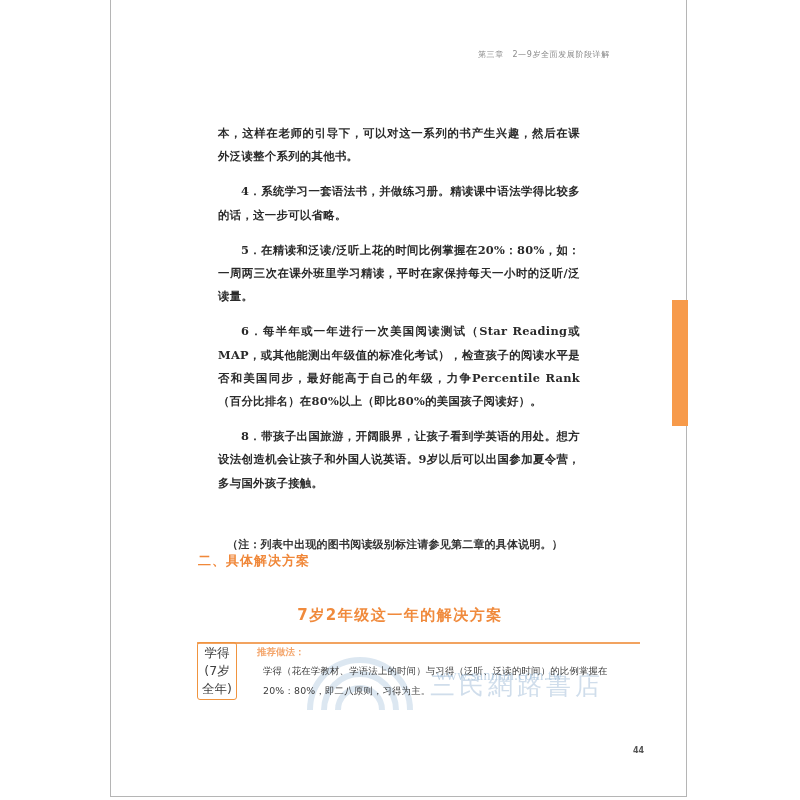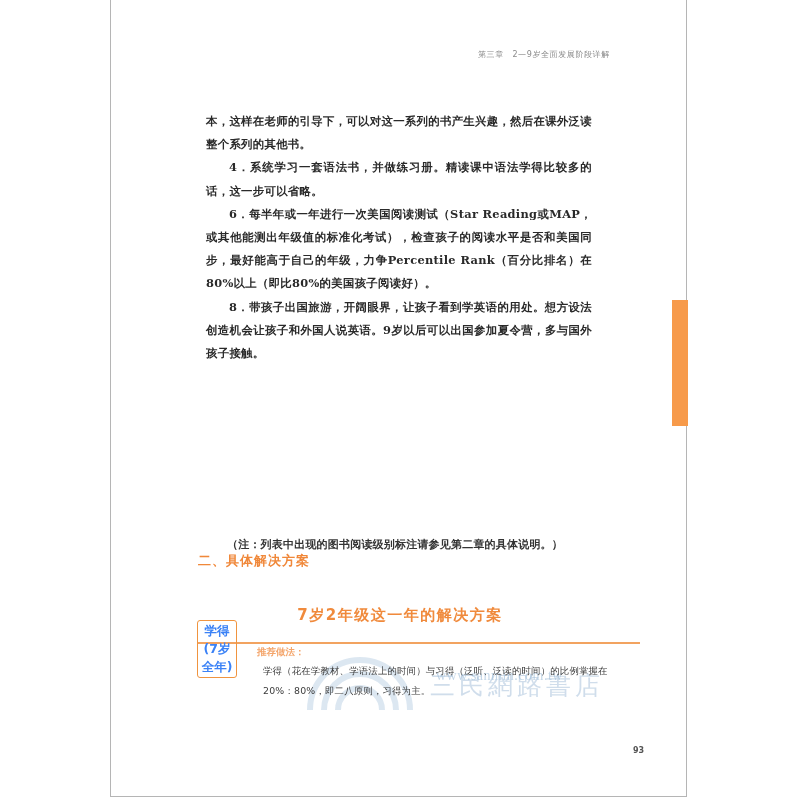--- a/index.html
+++ b/index.html
@@ -23,7 +23,7 @@
       font-size: 11.4px; color: #2a2a2a; font-weight: bold; line-height: 23.2px;
       letter-spacing: 0.3px;
     }
-    .body-text p { margin: 0; text-align: justify; }
+    .body-text p { margin: 12px; text-align: justify; }
     .body-text p.indent { text-indent: 23px; }
     .section-heading {
       position: absolute; left: 198px; top: 515px; font-family: "DejaVu Sans", sans-serif;

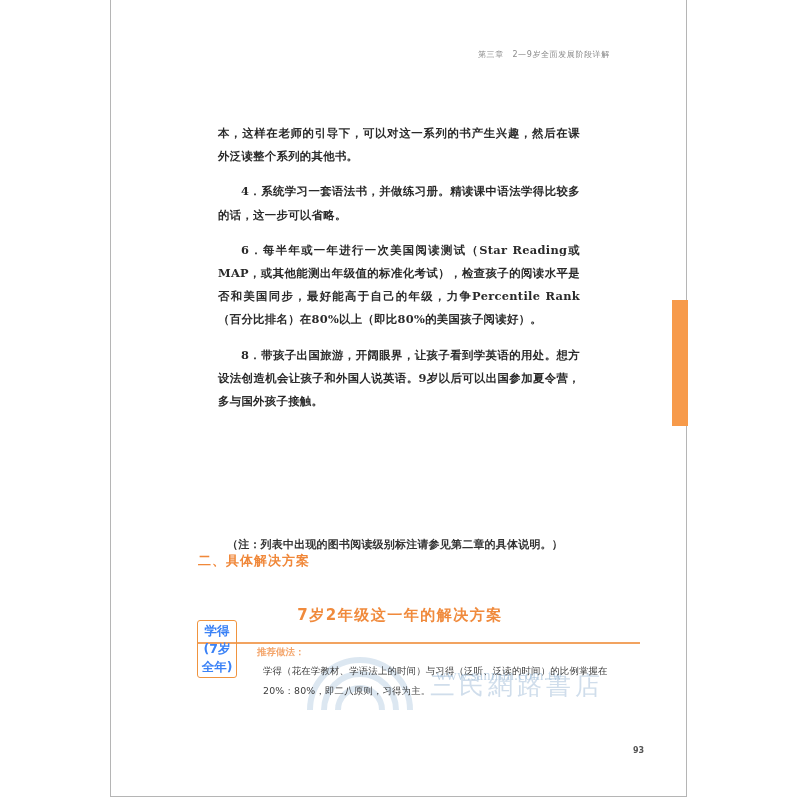--- a/index.html
+++ b/index.html
@@ -85,6 +85,7 @@
 <div class="body-text">
   <p>本，这样在老师的引导下，可以对这一系列的书产生兴趣，然后在课外泛读整个系列的其他书。</p>
   <p class="indent">4．系统学习一套语法书，并做练习册。精读课中语法学得比较多的话，这一步可以省略。</p>
+  <p class="indent">5．在精读和泛读/泛听上花的时间比例掌握在20%：80%，如：一周两三次在课外班里学习精读，平时在家保持每天一小时的泛听/泛读量。</p>
   <p class="indent">6．每半年或一年进行一次美国阅读测试（Star Reading或MAP，或其他能测出年级值的标准化考试），检查孩子的阅读水平是否和美国同步，最好能高于自己的年级，力争Percentile Rank（百分比排名）在80%以上（即比80%的美国孩子阅读好）。</p>
   <p class="indent">8．带孩子出国旅游，开阔眼界，让孩子看到学英语的用处。想方设法创造机会让孩子和外国人说英语。9岁以后可以出国参加夏令营，多与国外孩子接触。</p>
 </div>

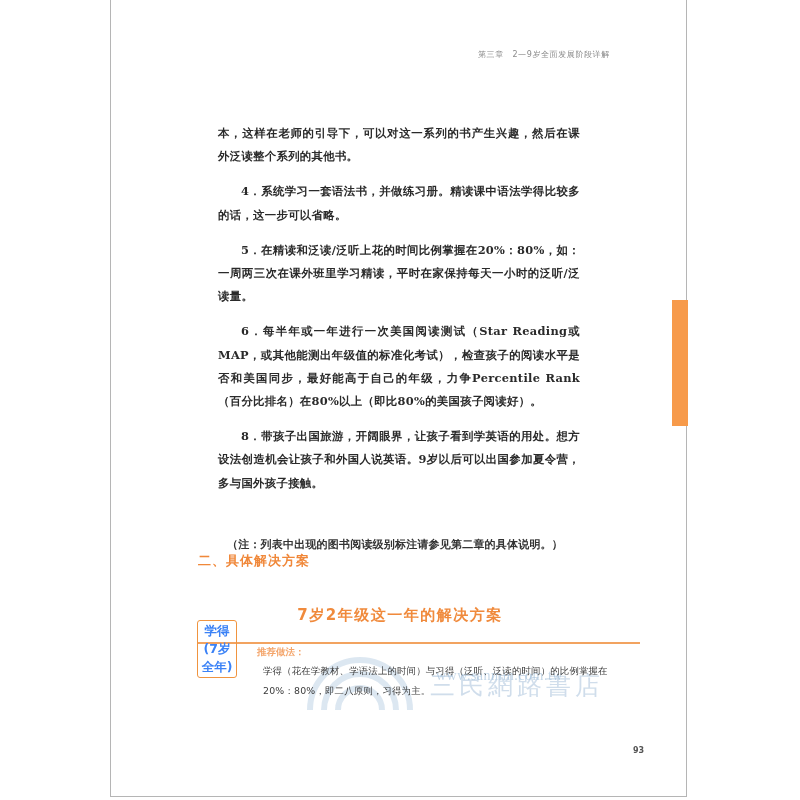--- a/index.html
+++ b/index.html
@@ -42,9 +42,9 @@
       position: absolute; left: 197px; top: 642px; width: 443px; height: 2px; background: #f2a360;
     }
     .plan-label {
-      position: absolute; left: 197px; top: 620px; width: 40px; height: 58px;
+      position: absolute; left: 197px; top: 642px; width: 40px; height: 58px;
       border: 1.5px solid #f0943f; border-radius: 3px; box-sizing: border-box;
-      font-family: "DejaVu Sans", sans-serif; font-weight: bold; font-size: 12.5px; color: #3b82f6;
+      font-family: "DejaVu Sans", sans-serif; font-weight: normal; font-size: 12.5px; color: #404040;
       line-height: 18px; text-align: center; padding-top: 1px;
     }
     .plan-label span { display: block; white-space: nowrap; }

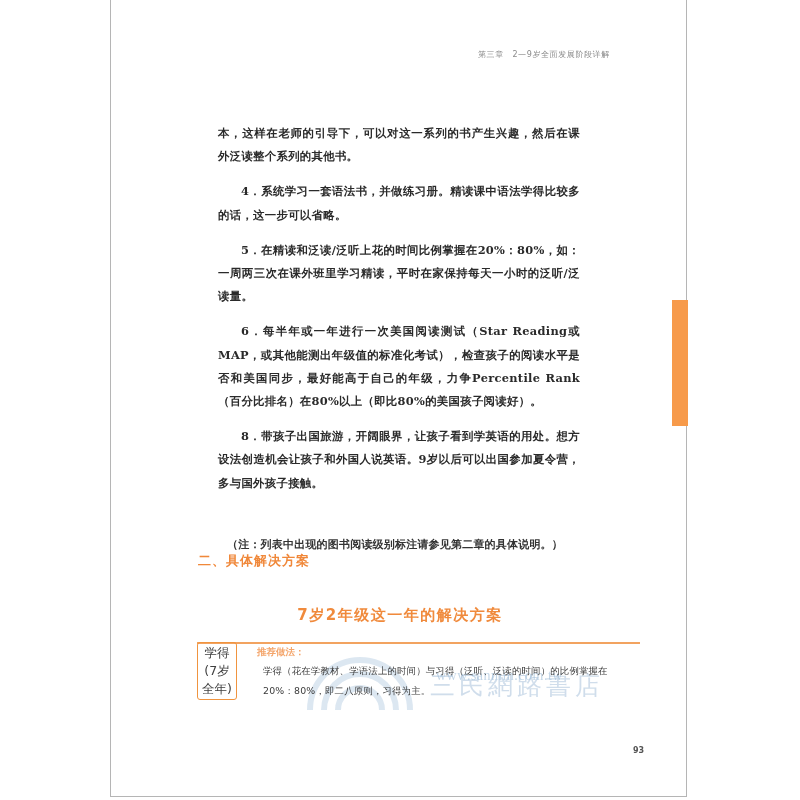--- a/index.html
+++ b/index.html
@@ -115,6 +115,6 @@
   <div>20%：80%，即二八原则，习得为主。</div>
 </div>
 
-<div class="page-number">93</div>
+<div class="page-number">44</div>
 
 </body></html>

